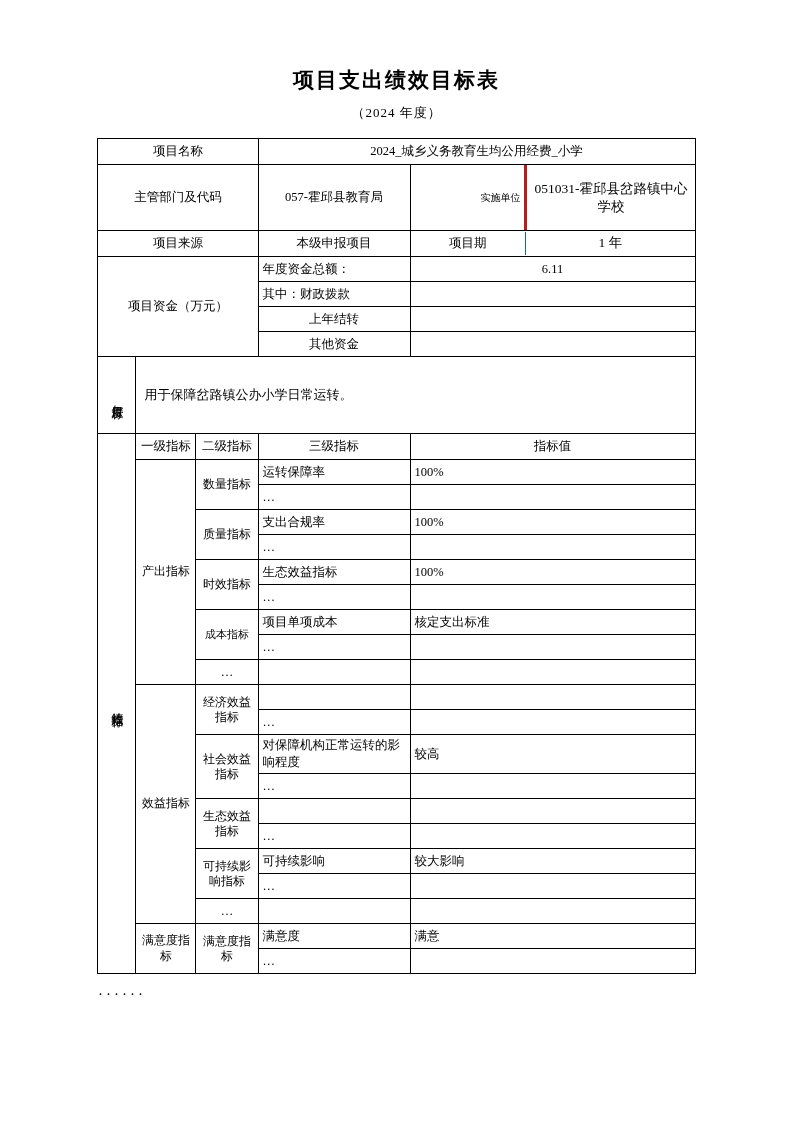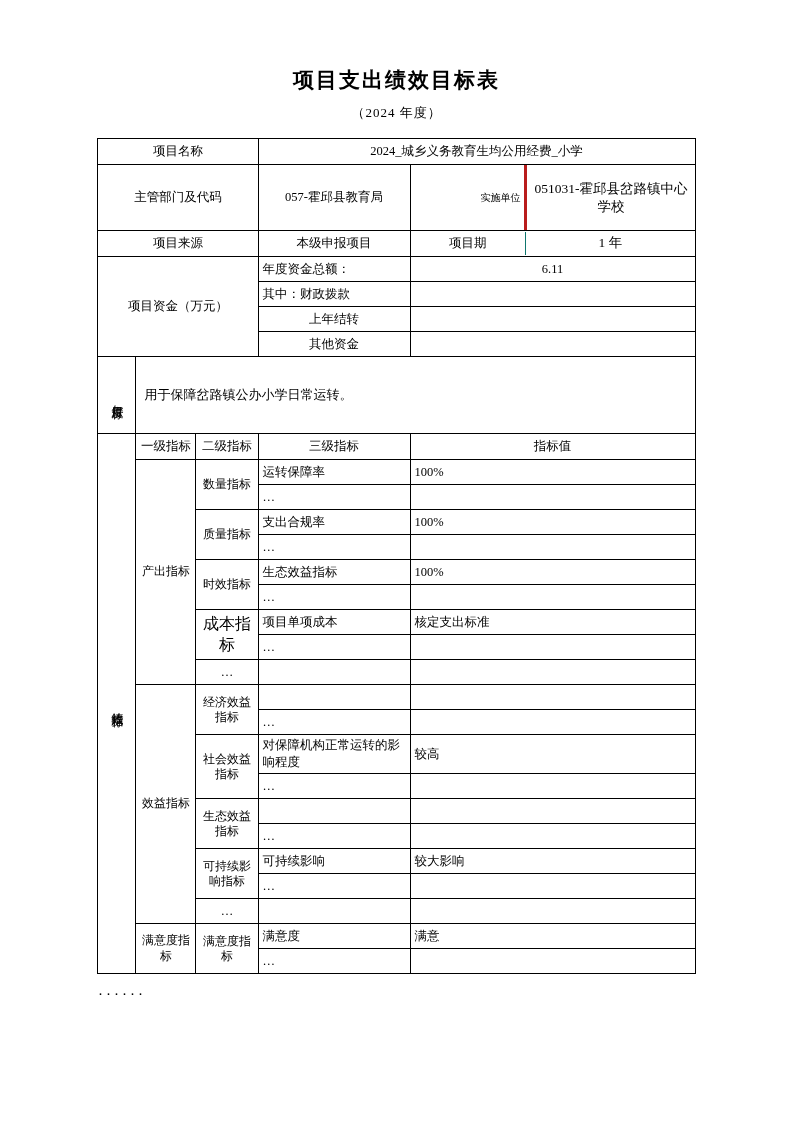--- a/index.html
+++ b/index.html
@@ -213,7 +213,7 @@
 
     <tr class="small-row">
       <td class="vcell" rowspan="2">
-        <div style="font-size:16px;line-height:1.3">成本指标</div>
+        <div style="font-size:11px;line-height:1.3">成本指标</div>
       </td>
       <td class="l">项目单项成本</td>
       <td class="l">核定支出标准</td>

